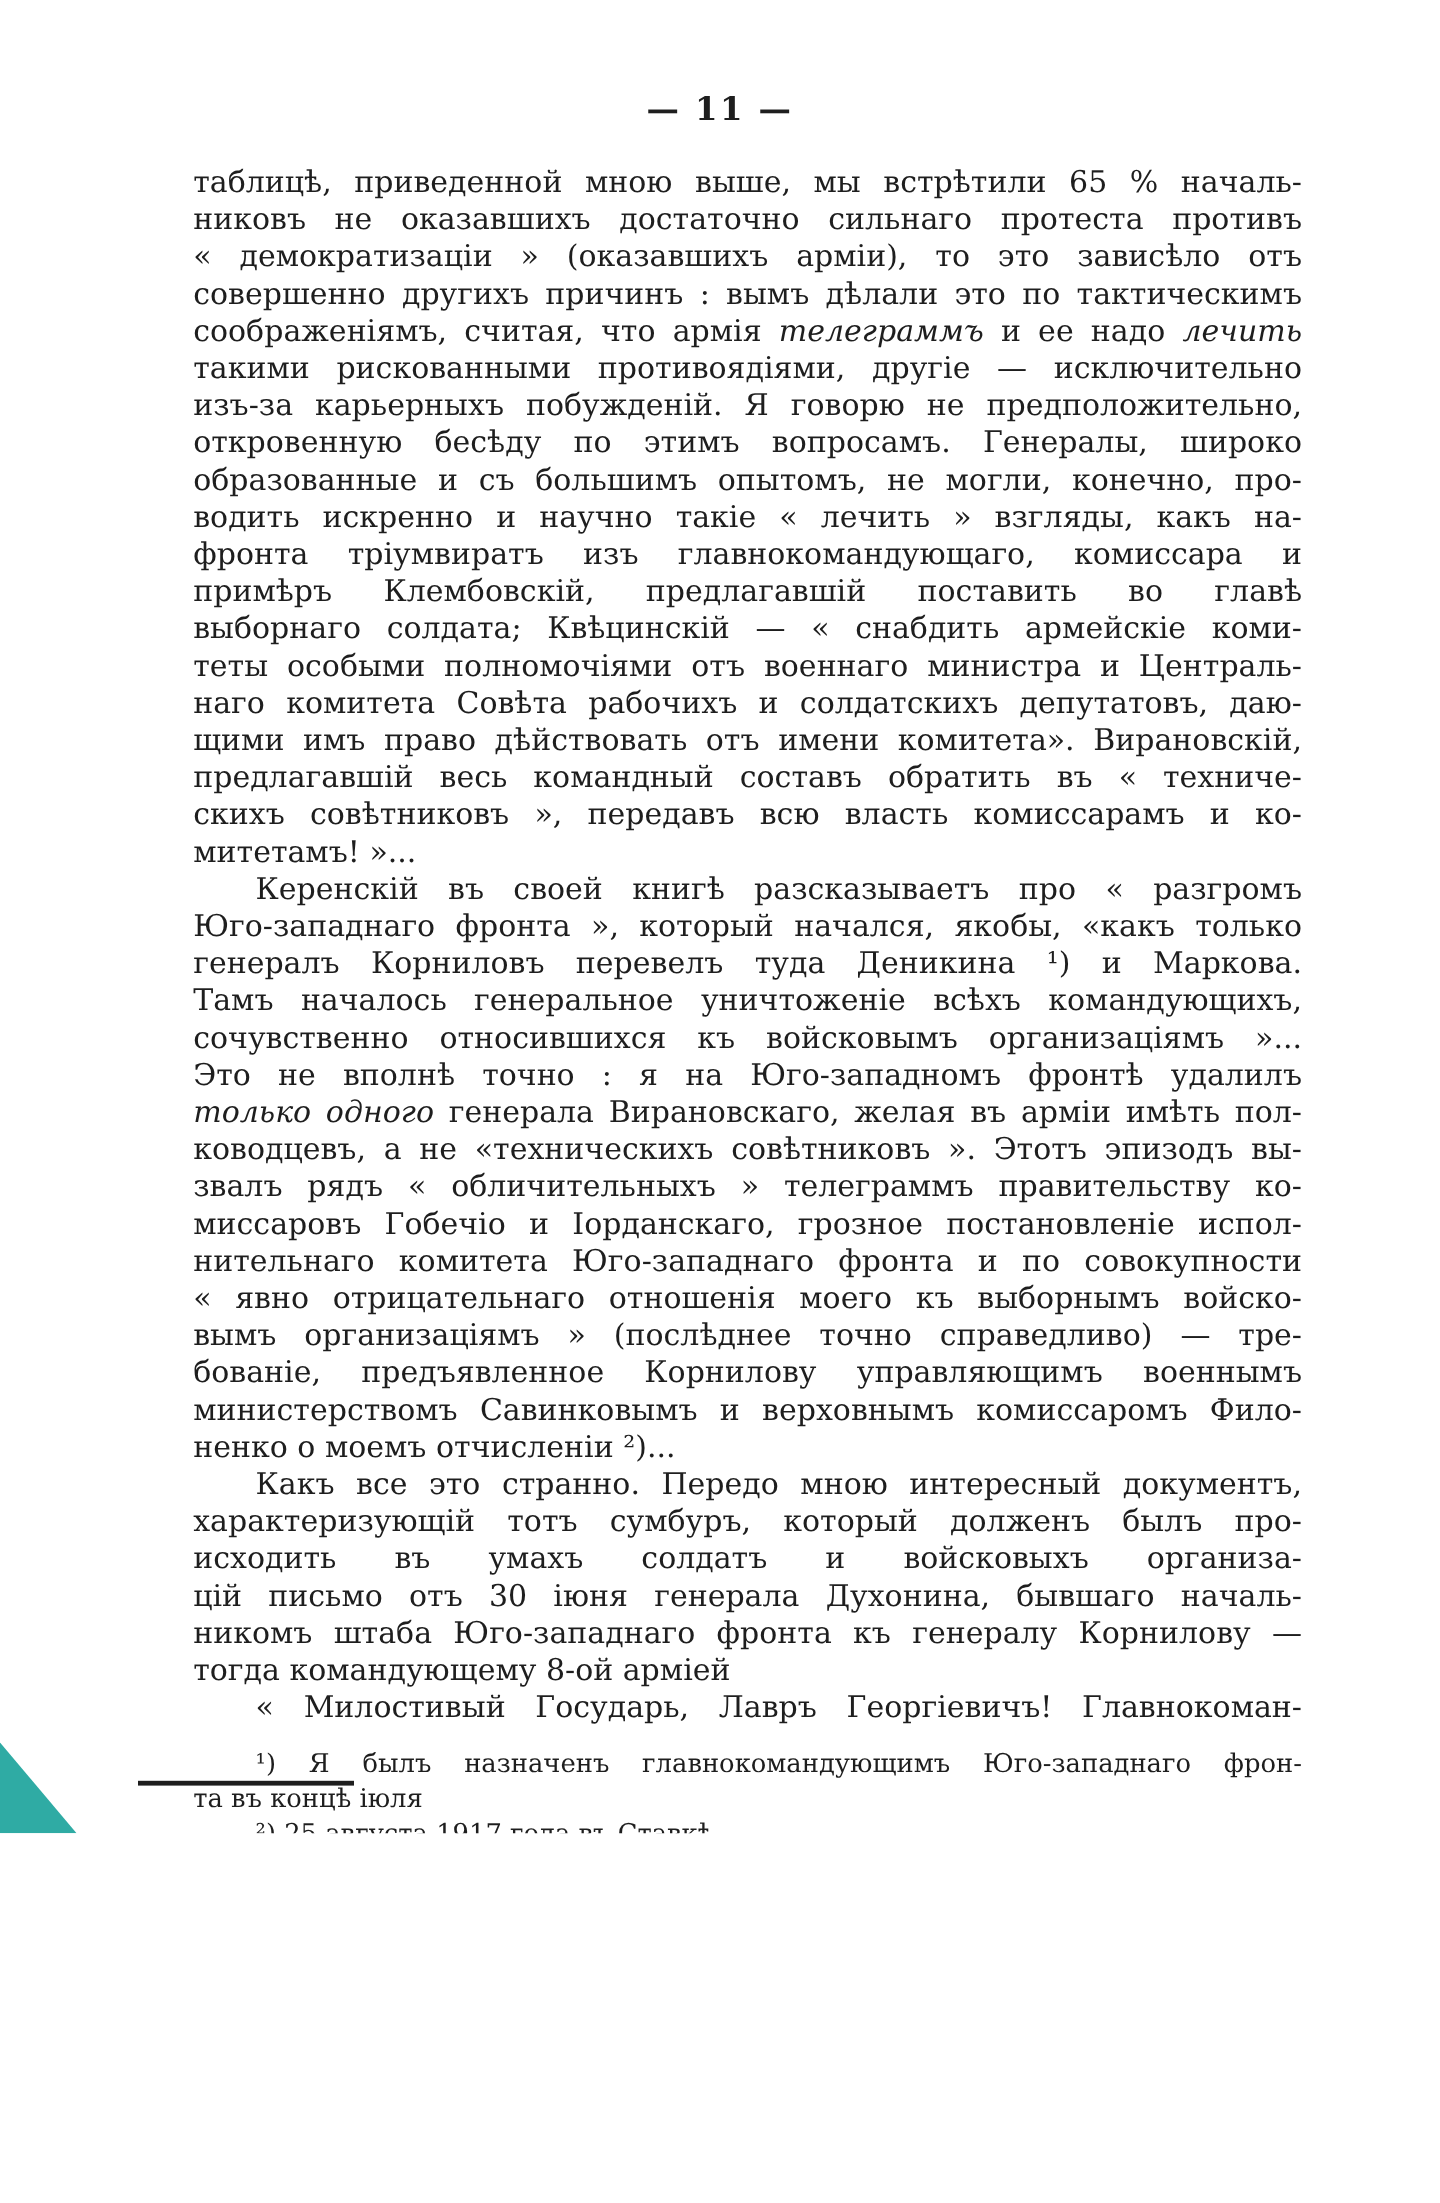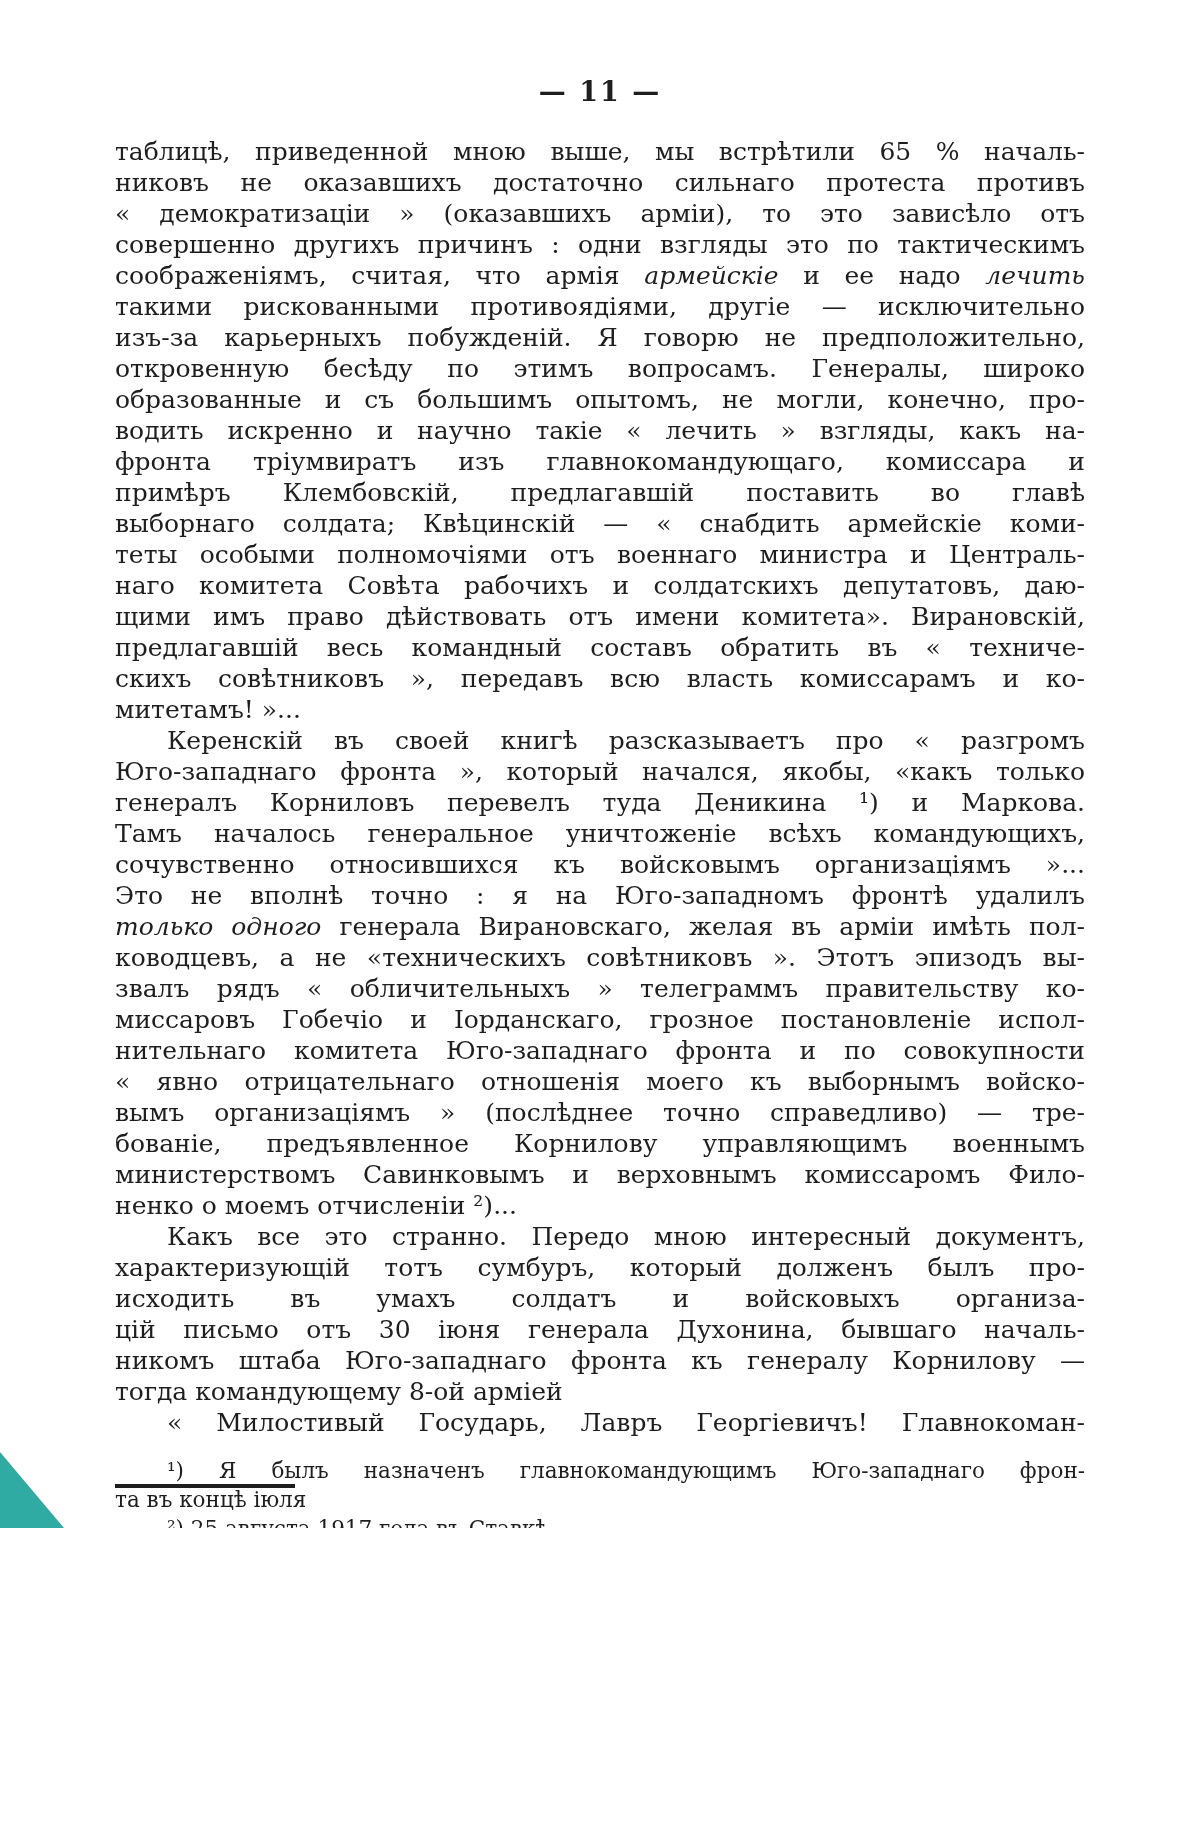--- a/index.html
+++ b/index.html
@@ -33,6 +33,7 @@
     white-space:nowrap;
     text-align:justify;
     text-align-last:justify;
+    margin-left:46px;
   }
   .line.left{
     text-align:left;

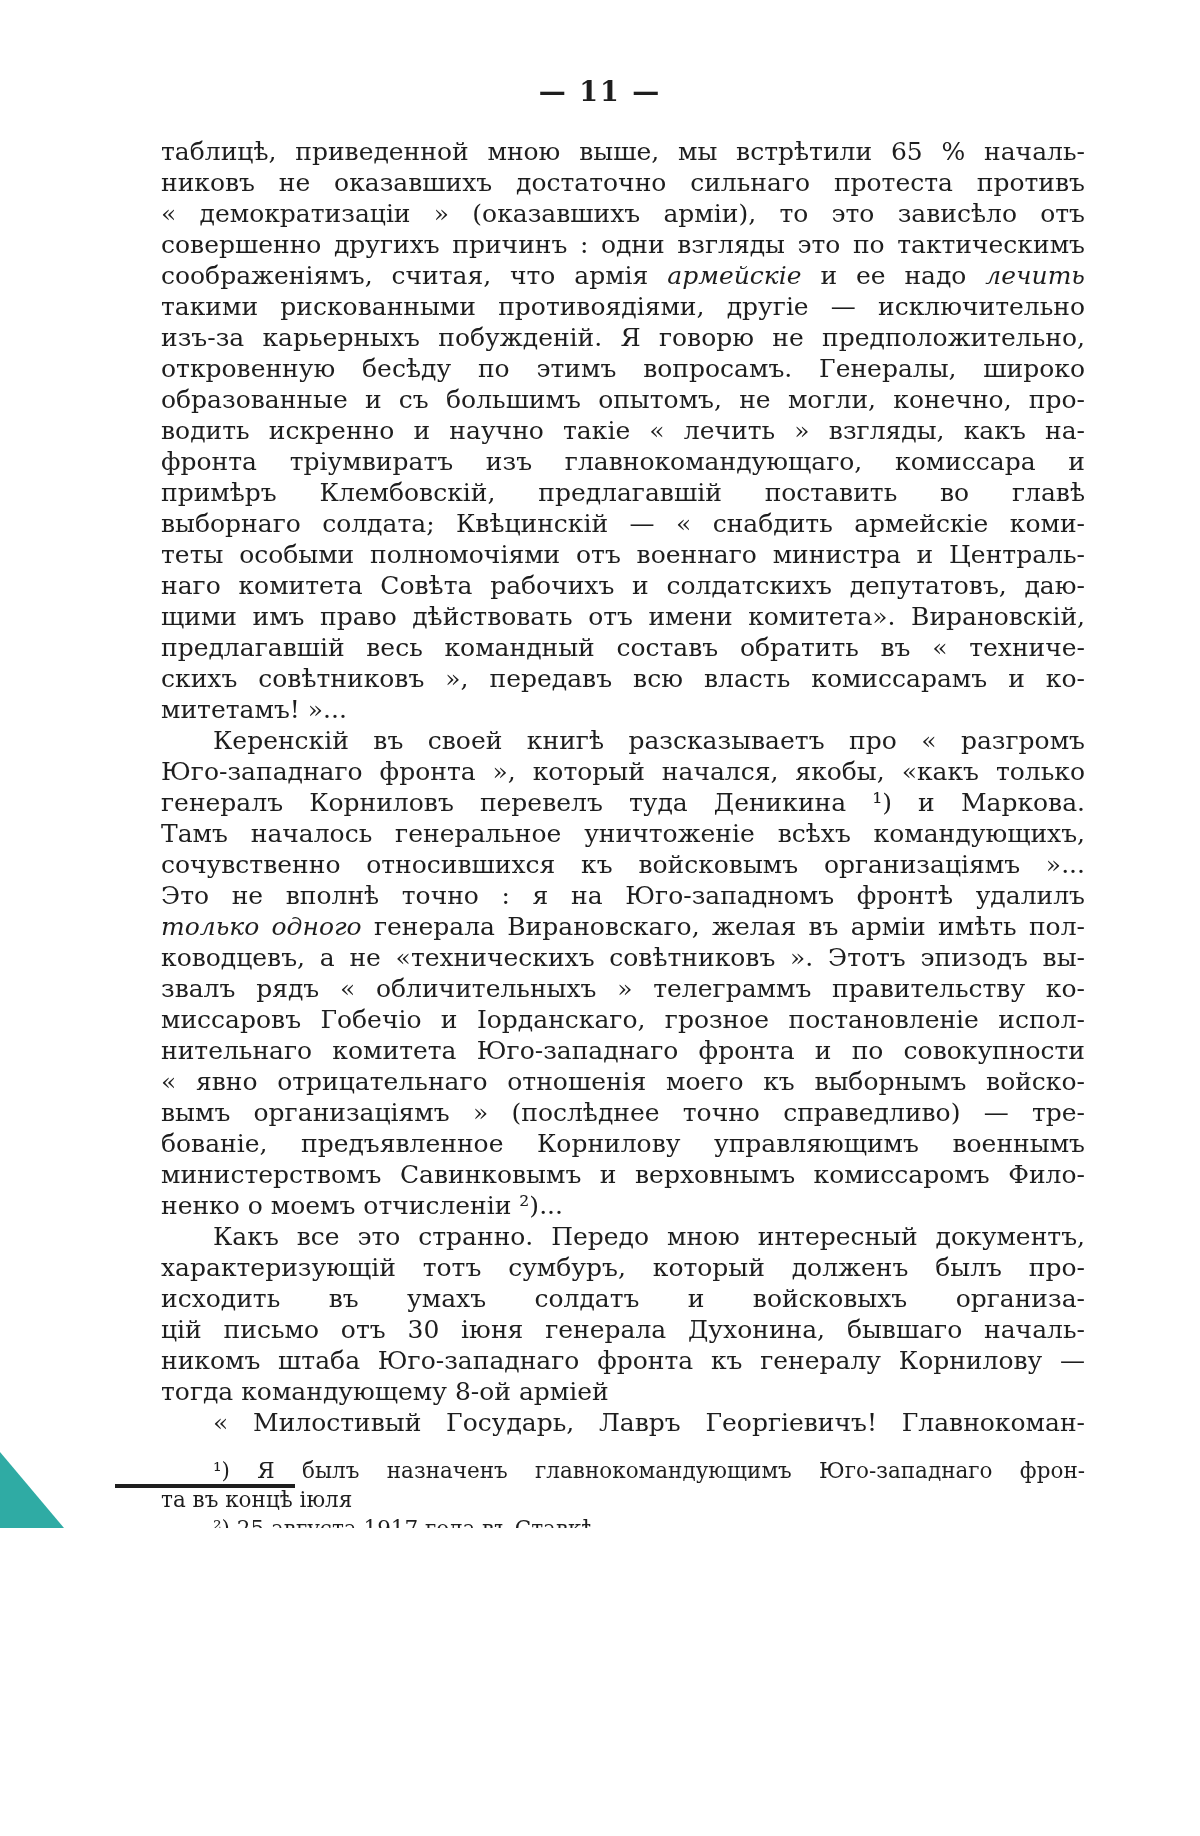--- a/index.html
+++ b/index.html
@@ -77,7 +77,7 @@
       <div class="line"><span>таблицѣ, приведенной мною выше, мы встрѣтили 65 % началь-</span></div>
       <div class="line"><span>никовъ не оказавшихъ достаточно сильнаго протеста противъ</span></div>
       <div class="line"><span>« демократизаціи » (оказавшихъ арміи), то это зависѣло отъ</span></div>
-      <div class="line"><span>совершенно другихъ причинъ : одни взгляды это по тактическимъ</span></div>
+      <div class="line"><span>совершенно другихъ причинъ : вымъ дѣлали это по тактическимъ</span></div>
       <div class="line"><span>соображеніямъ, считая, что армія </span><span class="it">армейскіе</span><span> и ее надо </span><span class="it">лечить</span></div>
       <div class="line"><span>такими рискованными противоядіями, другіе — исключительно</span></div>
       <div class="line"><span>изъ-за карьерныхъ побужденій. Я говорю не предположительно,</span></div>

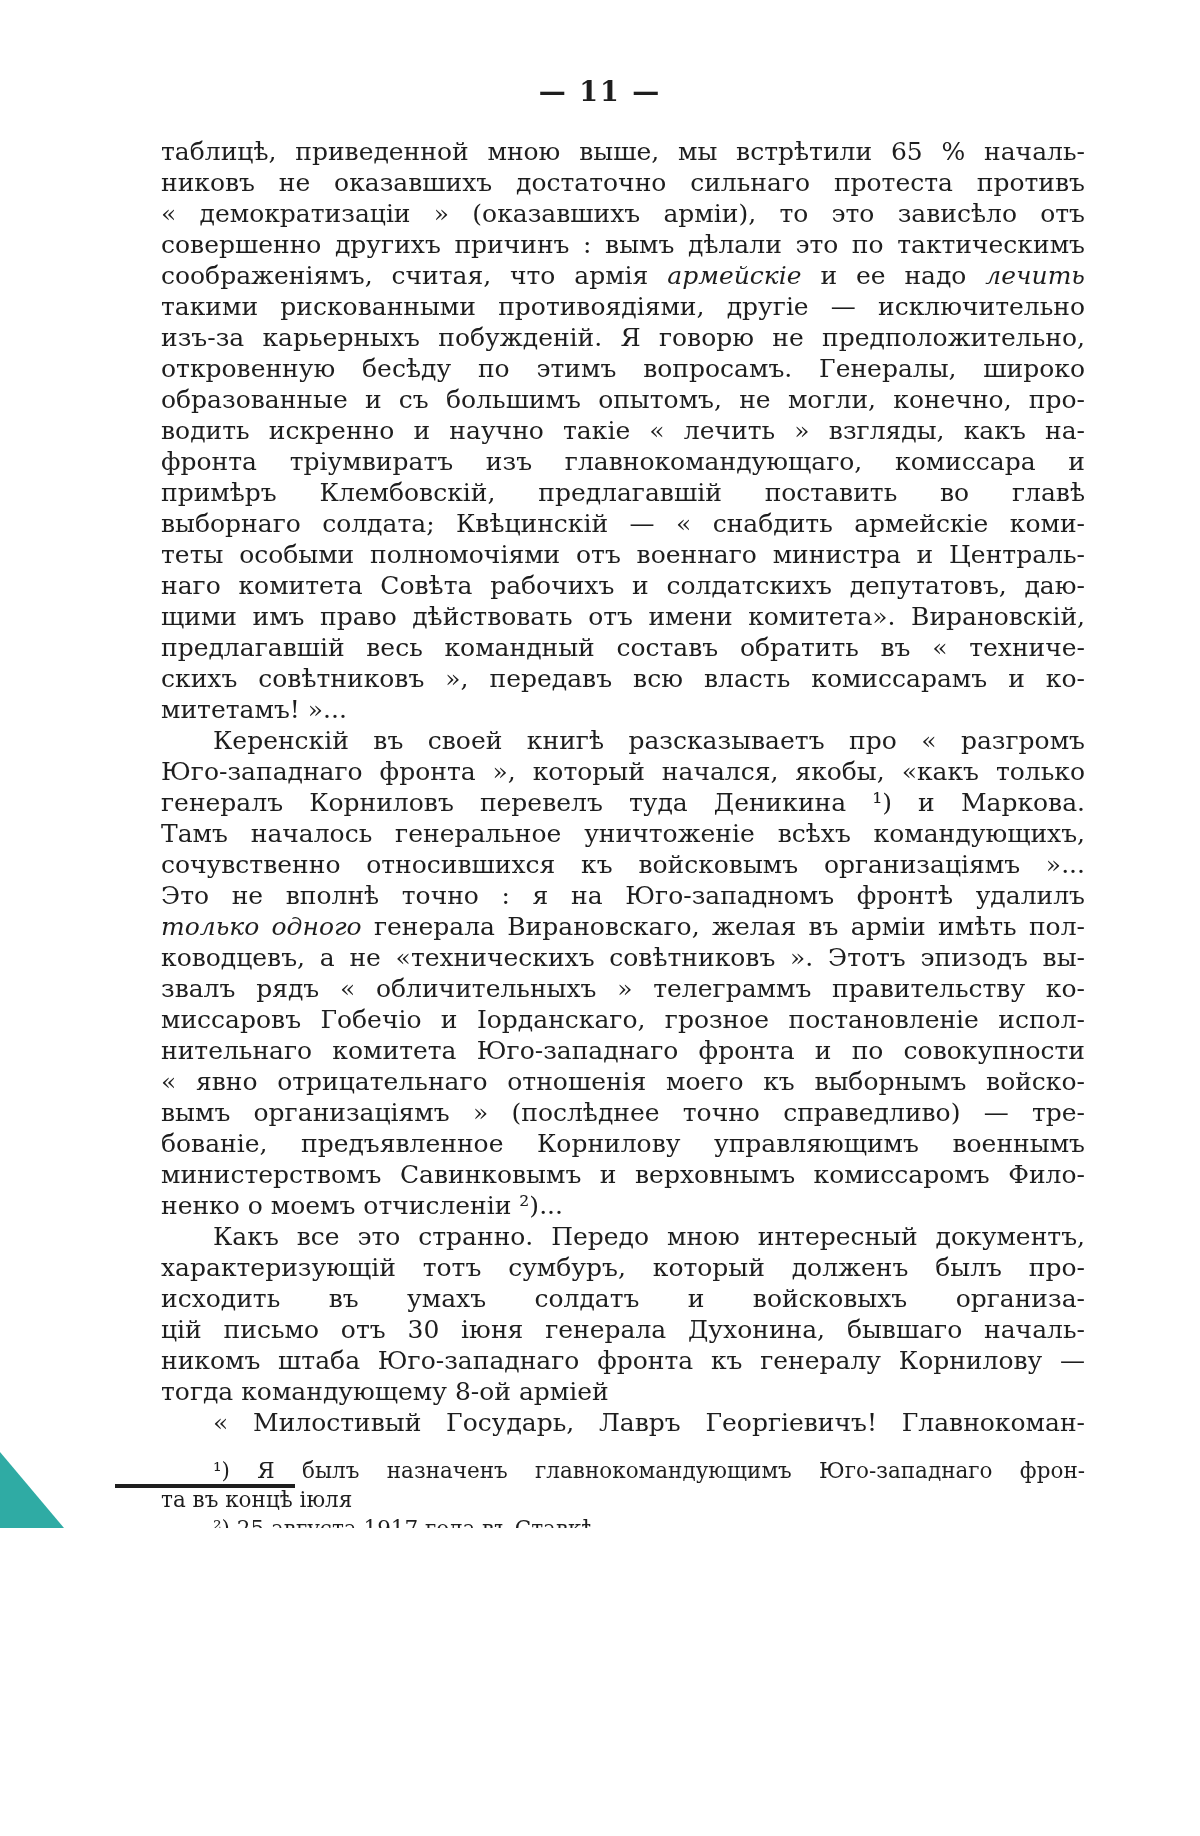--- a/index.html
+++ b/index.html
@@ -78,7 +78,7 @@
       <div class="line"><span>никовъ не оказавшихъ достаточно сильнаго протеста противъ</span></div>
       <div class="line"><span>« демократизаціи » (оказавшихъ арміи), то это зависѣло отъ</span></div>
       <div class="line"><span>совершенно другихъ причинъ : вымъ дѣлали это по тактическимъ</span></div>
-      <div class="line"><span>соображеніямъ, считая, что армія </span><span class="it">армейскіе</span><span> и ее надо </span><span class="it">лечить</span></div>
+      <div class="line"><span>соображеніямъ, считая, что армія </span><span class="it">телеграммъ</span><span> и ее надо </span><span class="it">лечить</span></div>
       <div class="line"><span>такими рискованными противоядіями, другіе — исключительно</span></div>
       <div class="line"><span>изъ-за карьерныхъ побужденій. Я говорю не предположительно,</span></div>
       <div class="line"><span>откровенную бесѣду по этимъ вопросамъ. Генералы, широко</span></div>

